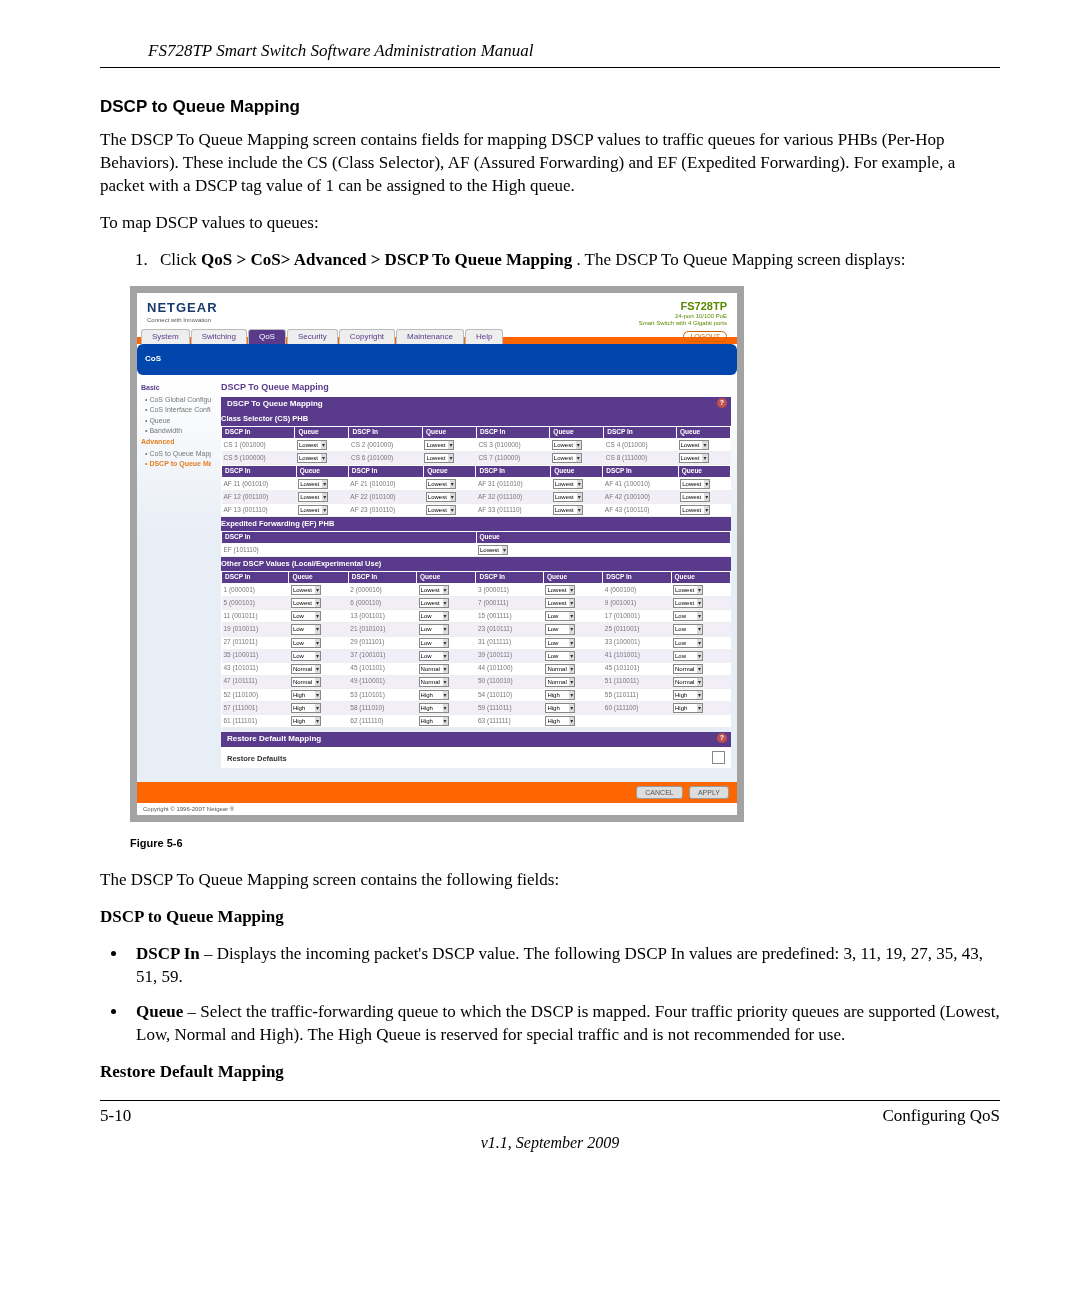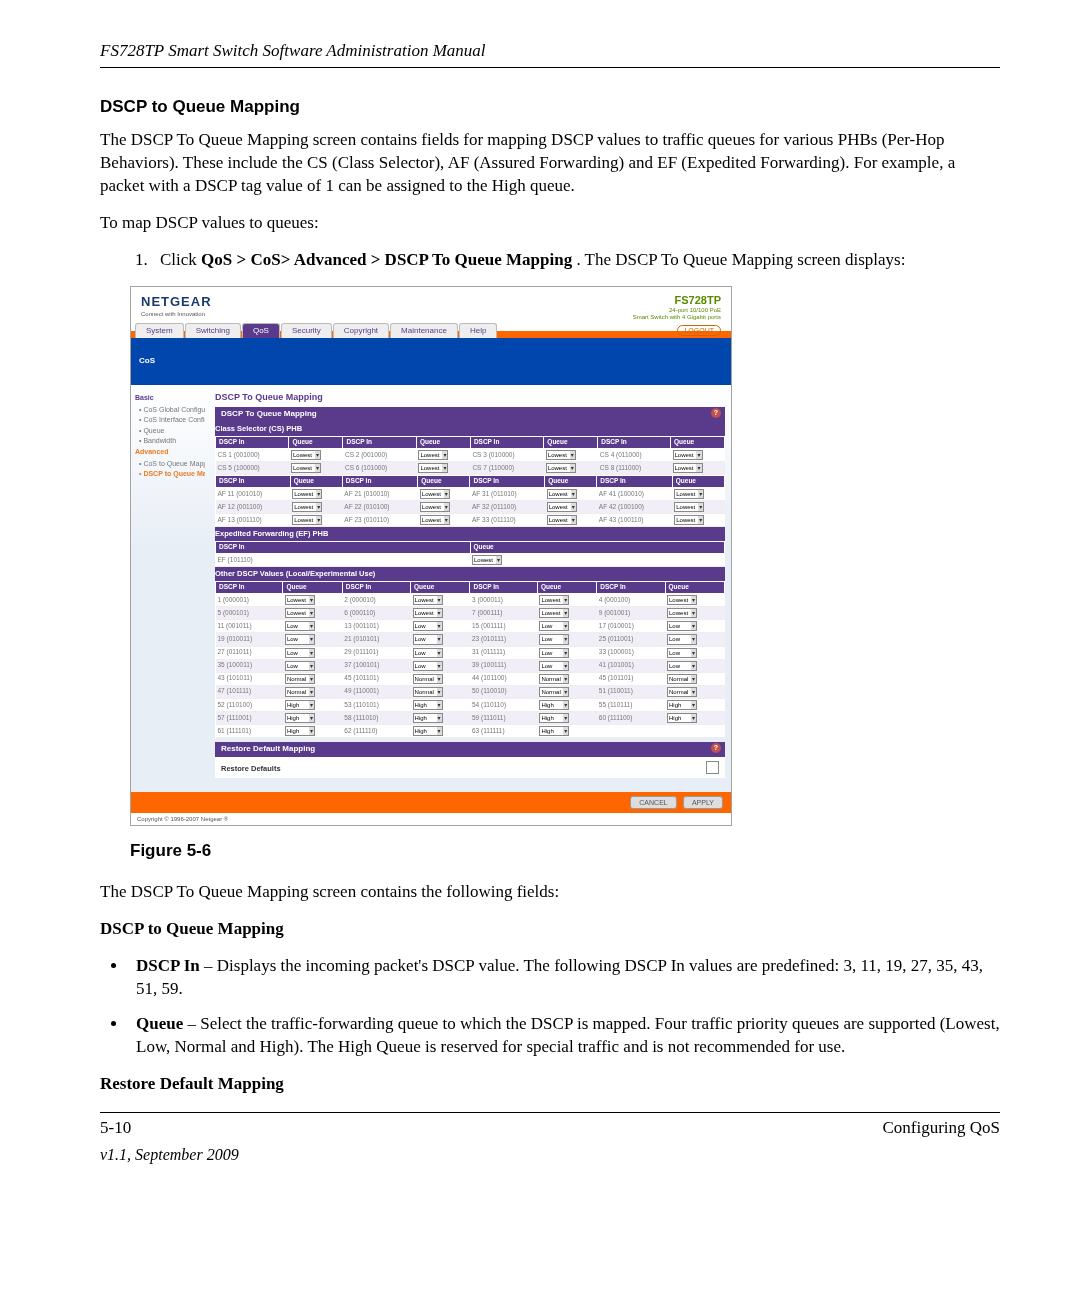--- a/index.html
+++ b/index.html
@@ -17,6 +17,7 @@
     font-style: italic;
     font-size: 17px;
     margin-bottom: 4px;
+    margin-left: 48px;
   }
   hr.rule {
     border: none;

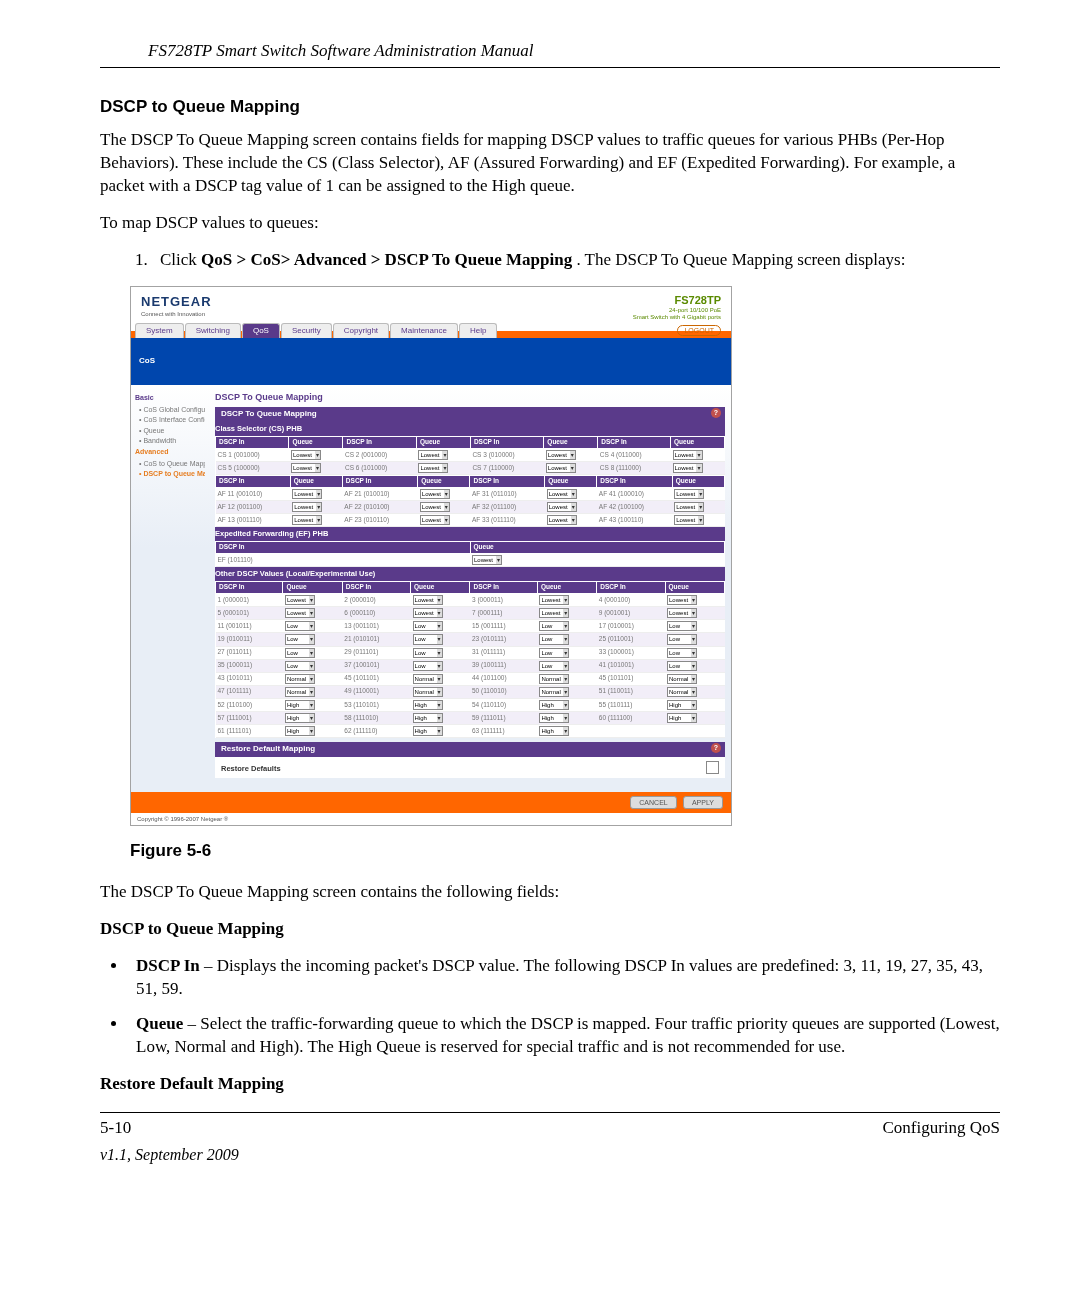--- a/index.html
+++ b/index.html
@@ -67,7 +67,7 @@
     font-size: 8px;
     color: #000;
     background: #fff;
-    border: 1px solid #a3a3a3;
+    border: 7px solid #a3a3a3;
   }
   .ss-top {
     display: flex;

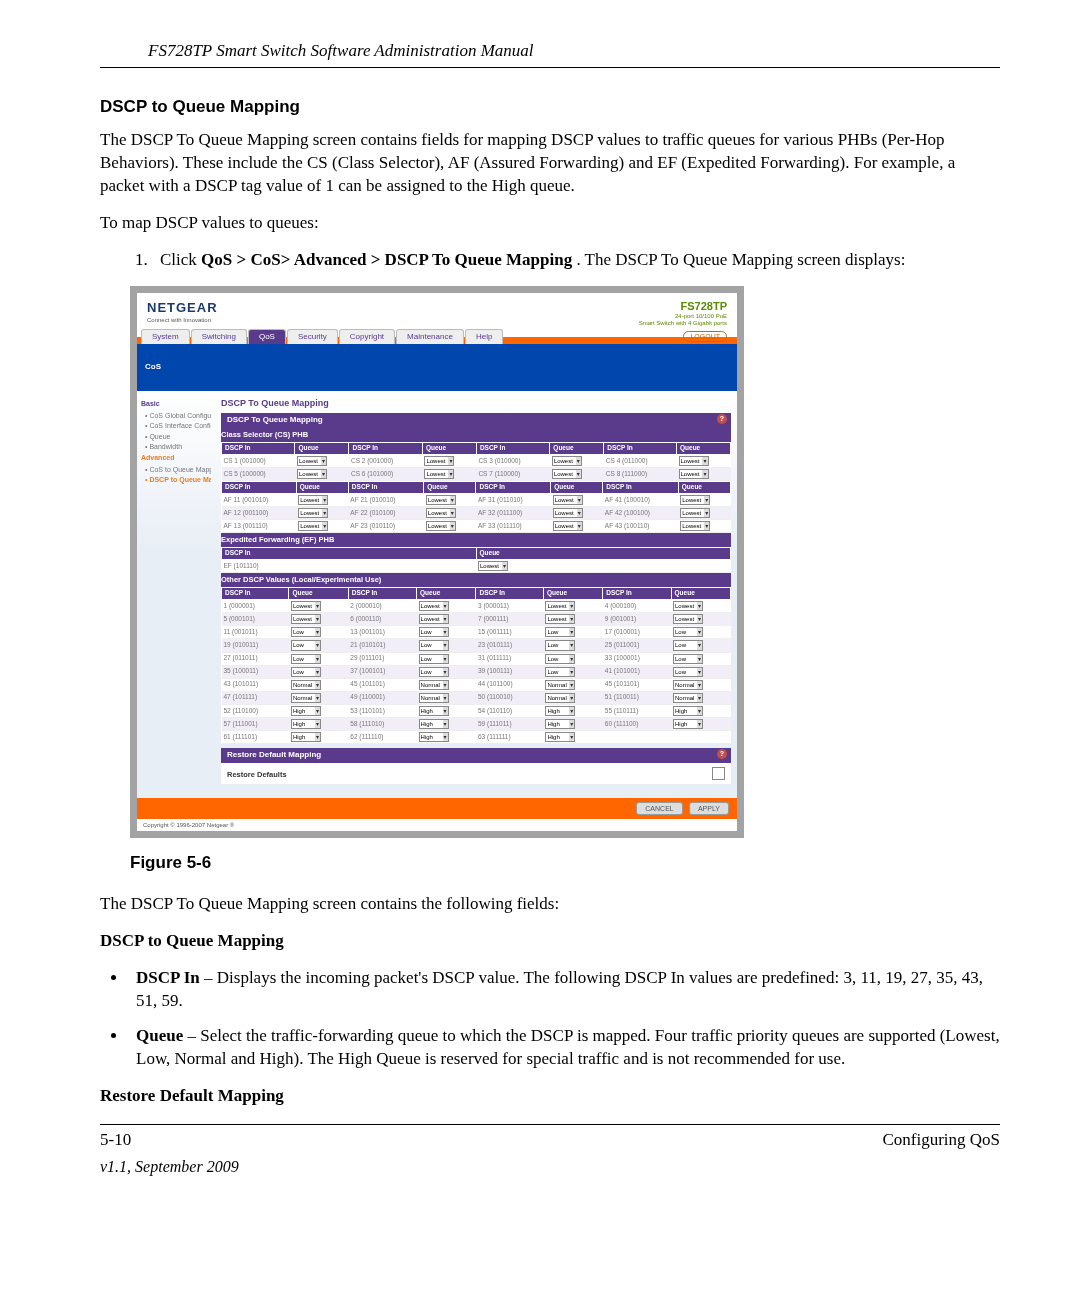--- a/index.html
+++ b/index.html
@@ -110,9 +110,10 @@
   .ss-subnav {
     background: #0046ad;
     color: #fff;
-    padding: 18px 8px;
+    padding: 10px 8px;
     font-size: 8px;
     font-weight: bold;
+    border-radius: 6px;
   }
   .ss-body {
     display: flex;

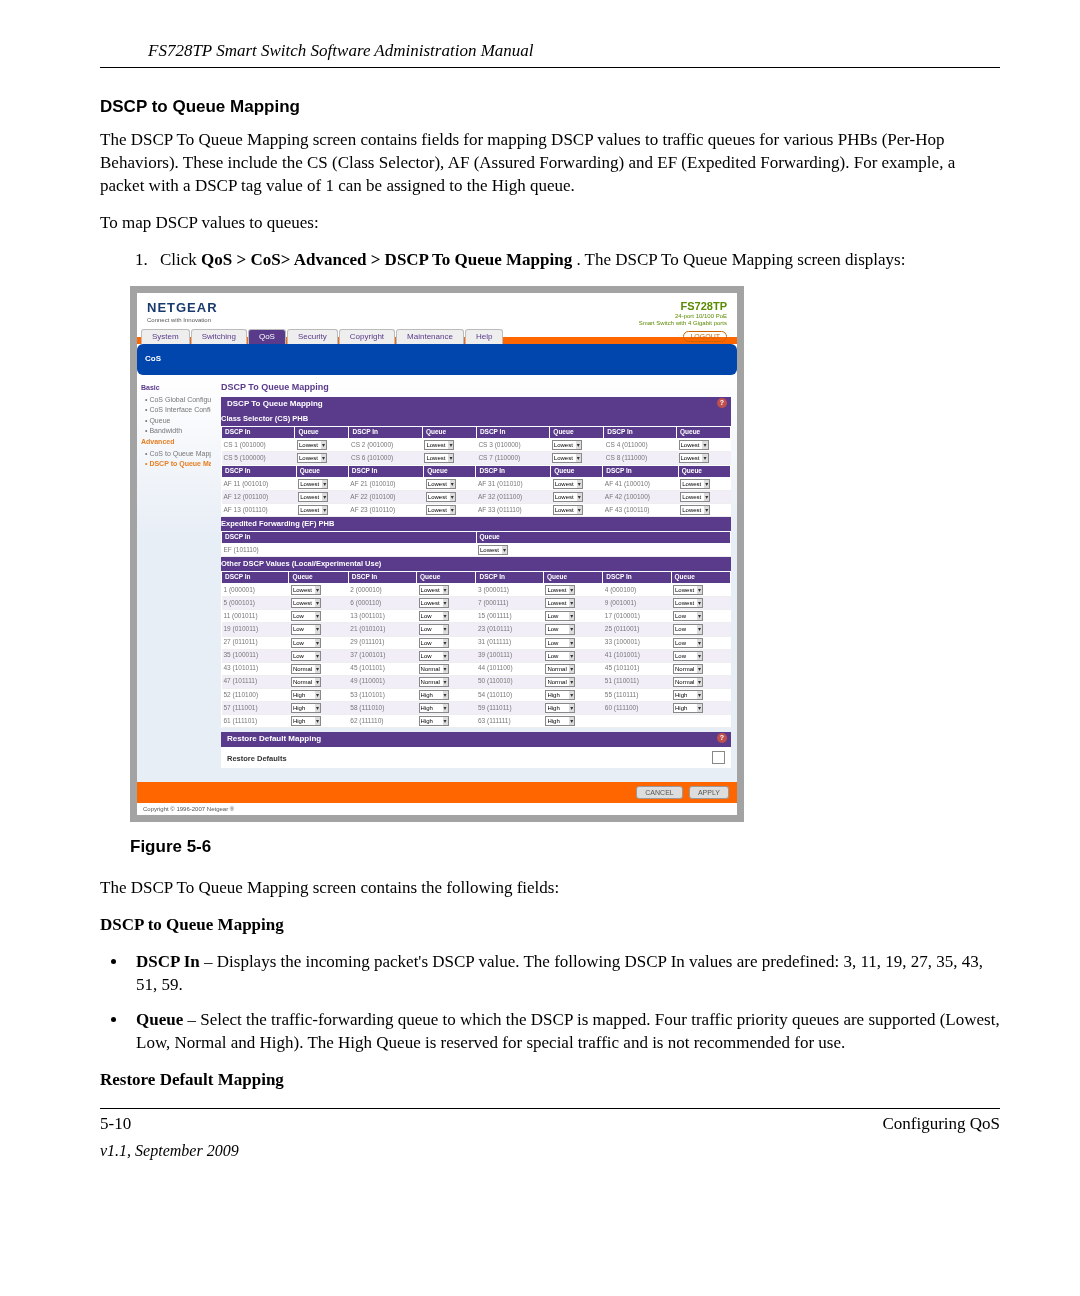--- a/index.html
+++ b/index.html
@@ -44,7 +44,7 @@
   .figure-caption {
     font-family: Arial, Helvetica, sans-serif;
     font-weight: bold;
-    font-size: 17px;
+    font-size: 11px;
     margin: 14px 0 18px 30px;
   }
   .footer-row {

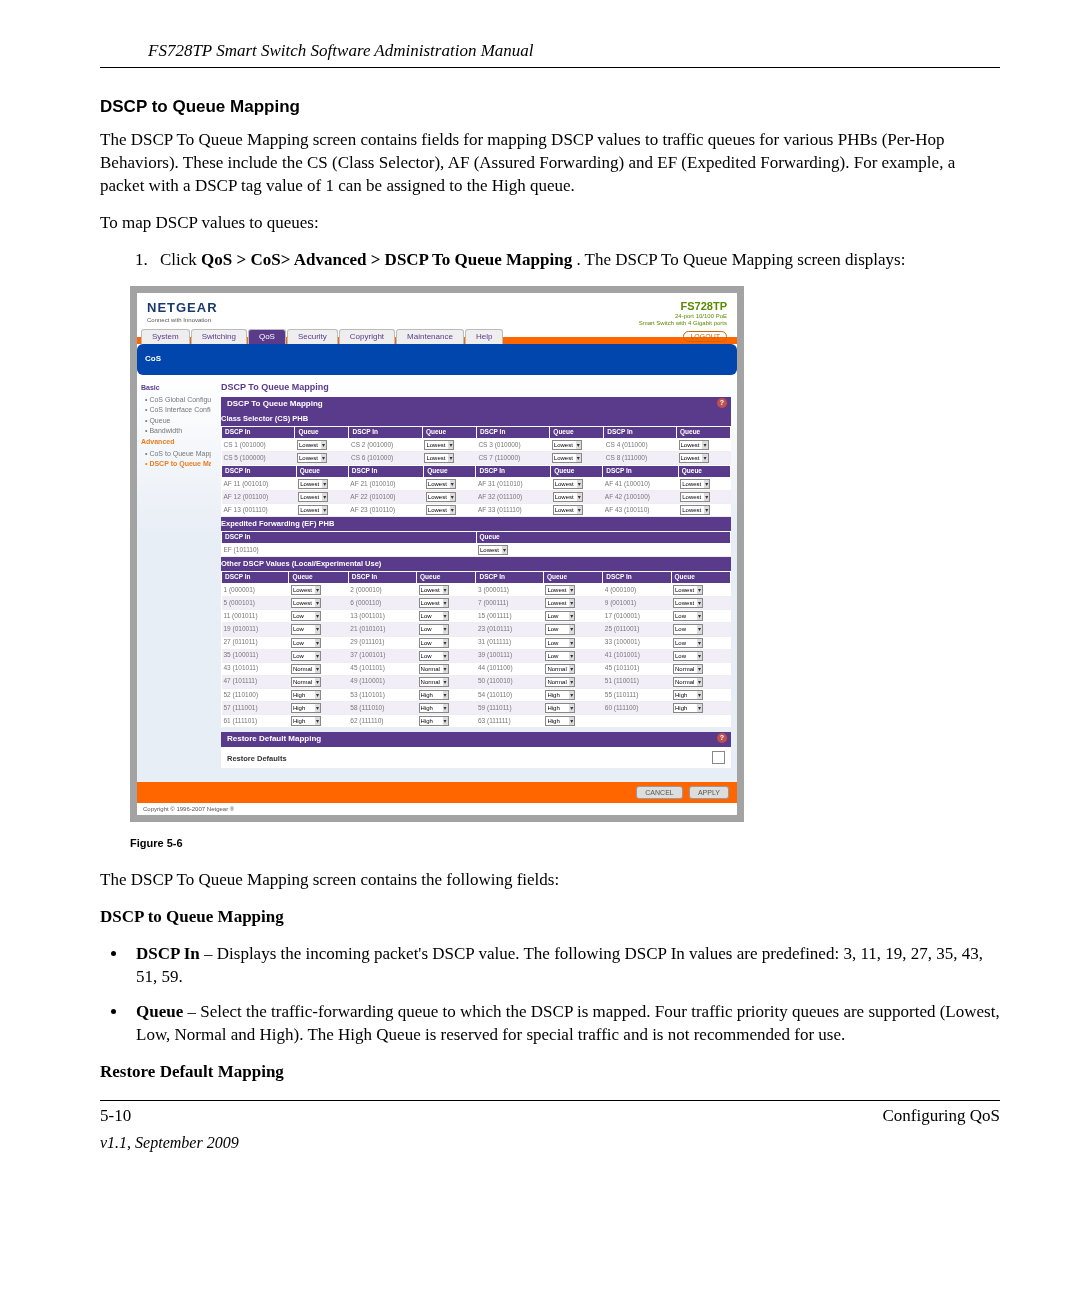--- a/index.html
+++ b/index.html
@@ -54,6 +54,7 @@
     margin-top: 2px;
   }
   .footer-version {
+    text-align: center;
     font-style: italic;
     font-size: 16px;
     margin-top: 4px;

